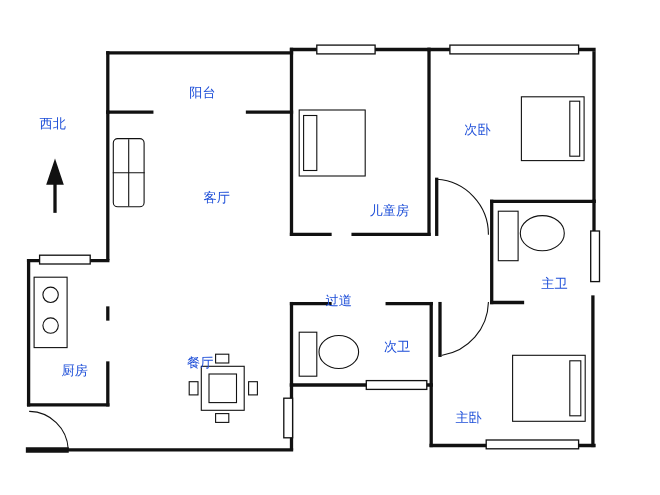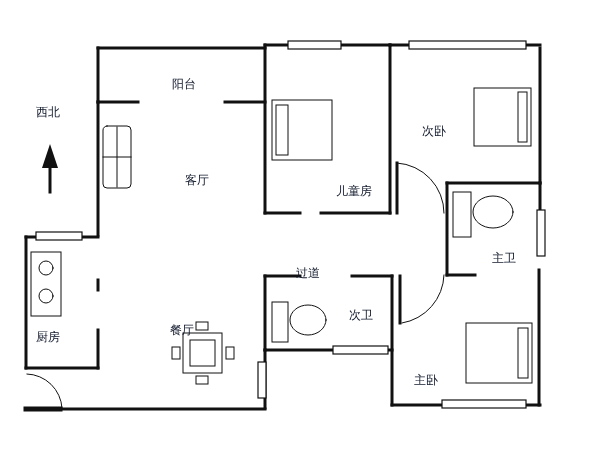--- a/index.html
+++ b/index.html
@@ -6,7 +6,7 @@
   body { width: 600px; height: 450px; position: relative; overflow: hidden;
          font-family: "DejaVu Sans", sans-serif; }
   #plan { position: absolute; left: 0; top: 0; }
-  .lbl { position: absolute; font-size: 12px; color: #0f172a; white-space: nowrap;
+  .lbl { position: absolute; font-size: 12px; color: #1d4ed8; white-space: nowrap;
          font-family: "DejaVu Sans", sans-serif; }
   .room { cursor: default; }
 </style>

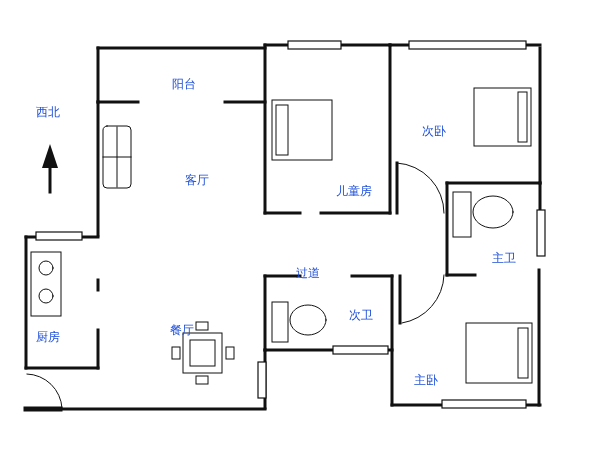--- a/index.html
+++ b/index.html
@@ -119,7 +119,7 @@
 <div class="lbl room" style="left:172px;top:76px">阳台</div>
 <div class="lbl room" style="left:185px;top:172px">客厅</div>
 <div class="lbl room" style="left:336px;top:183px">儿童房</div>
-<div class="lbl room" style="left:422px;top:123px">次卧</div>
+<div class="lbl room" style="left:422px;top:110px">次卧</div>
 <div class="lbl room" style="left:492px;top:250px">主卫</div>
 <div class="lbl room" style="left:296px;top:265px">过道</div>
 <div class="lbl room" style="left:349px;top:307px">次卫</div>

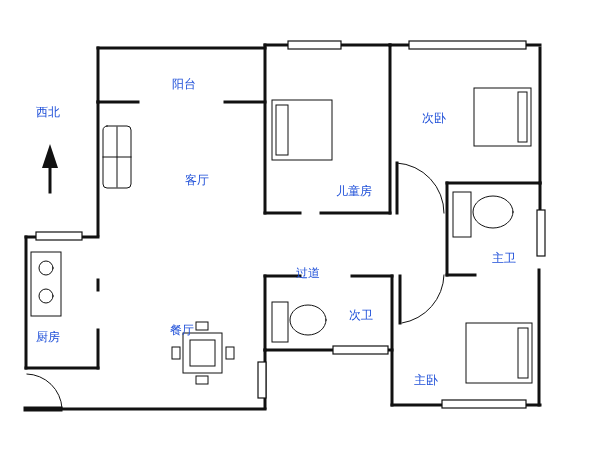--- a/index.html
+++ b/index.html
@@ -125,6 +125,6 @@
 <div class="lbl room" style="left:349px;top:307px">次卫</div>
 <div class="lbl room" style="left:414px;top:372px">主卧</div>
 <div class="lbl room" style="left:170px;top:322px">餐厅</div>
-<div class="lbl room" style="left:36px;top:329px">厨房</div>
+<div class="lbl room" style="left:56px;top:329px">厨房</div>
 
 </body></html>

